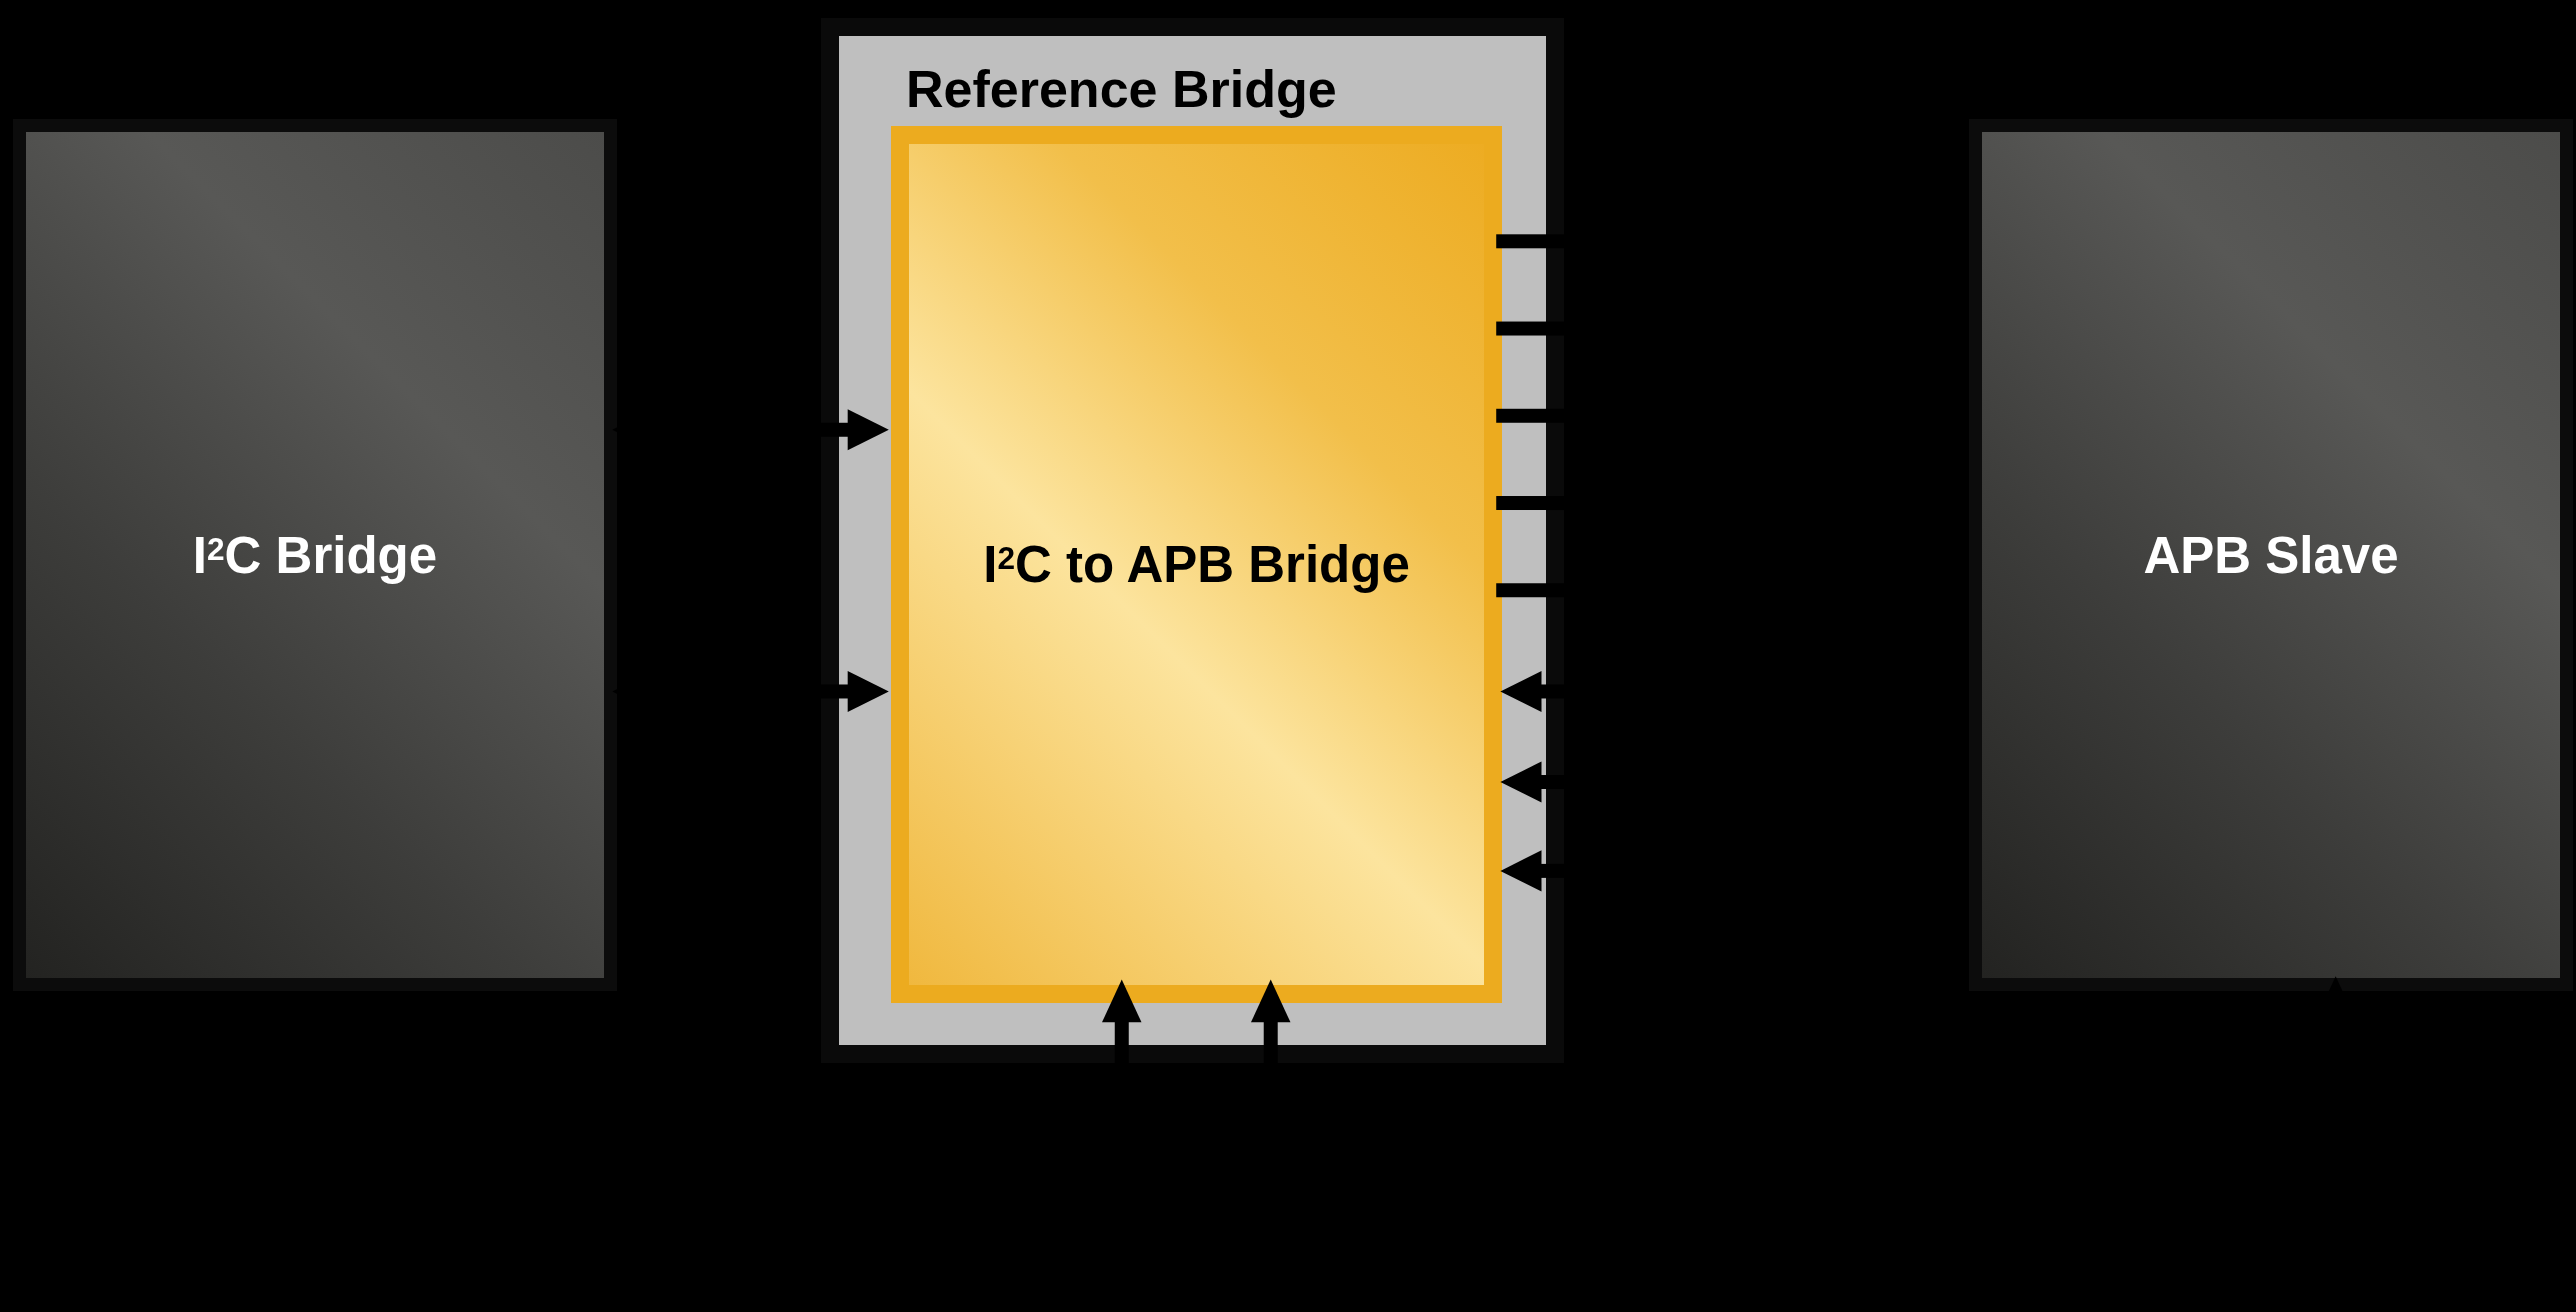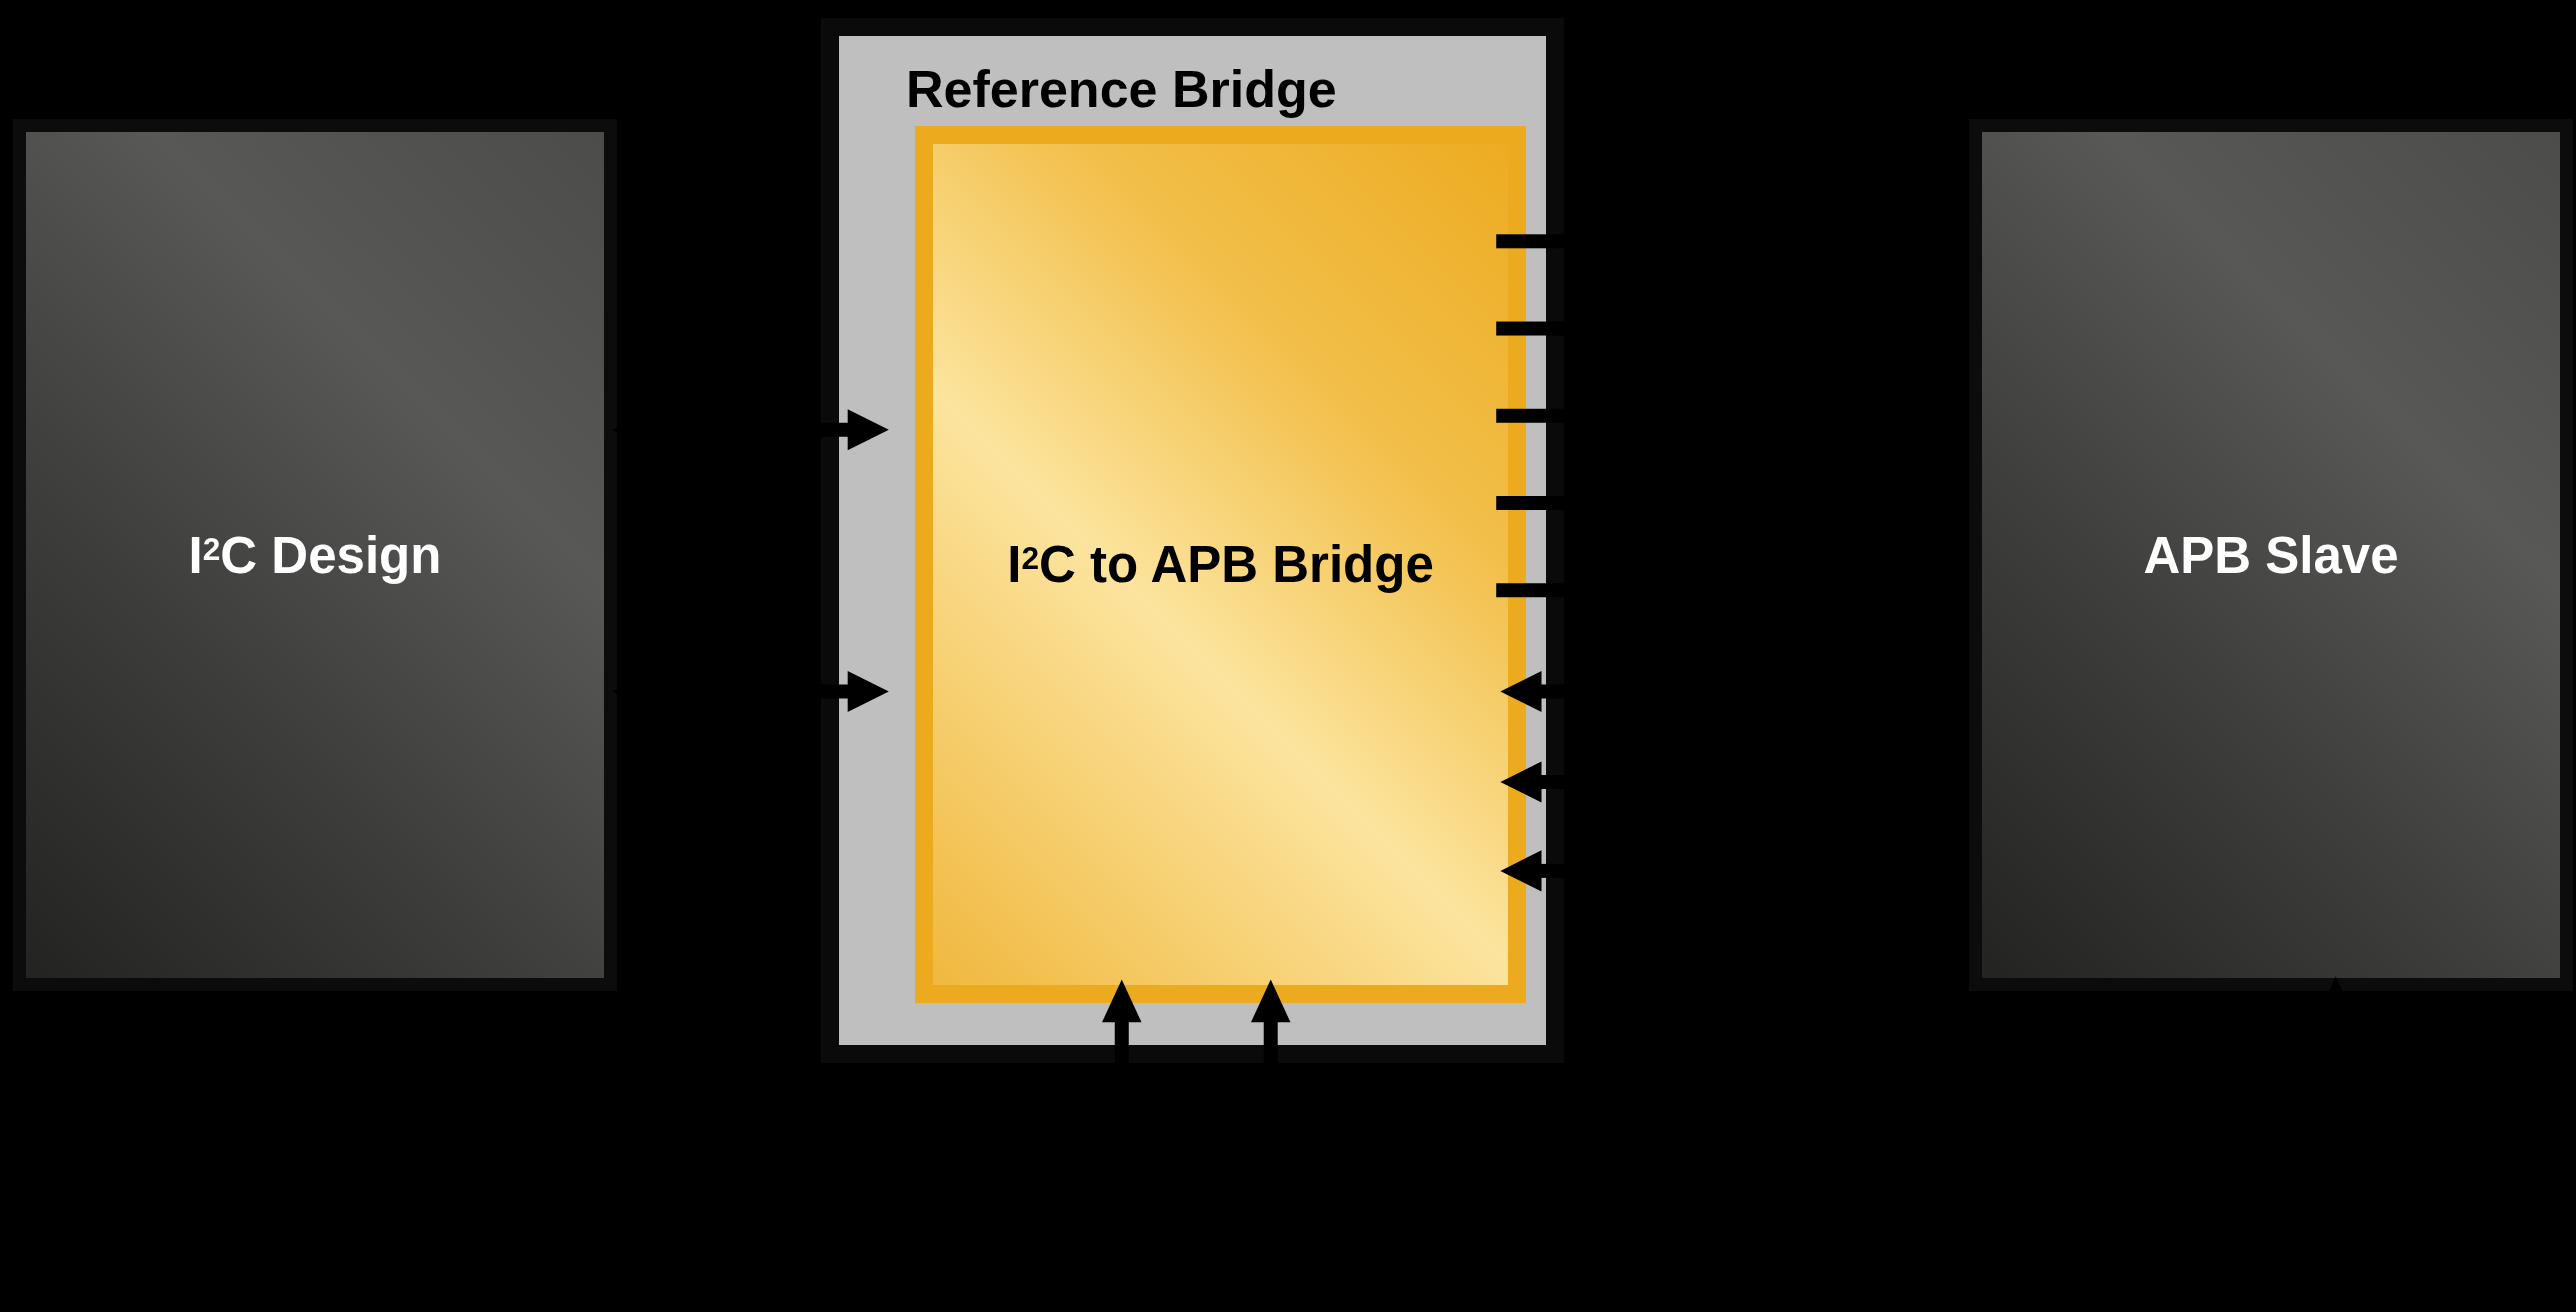--- a/index.html
+++ b/index.html
@@ -57,7 +57,7 @@
 <div id="canvas">
 
   <div id="master-box" class="endpoint-box">
-    <div class="endpoint-label"><span>I</span><span class="sup">2</span><span>C Design</span></div>
+    <div class="endpoint-label"><span>I</span><span class="sup">2</span><span>C Bridge</span></div>
   </div>
 
   <div id="ref-box">

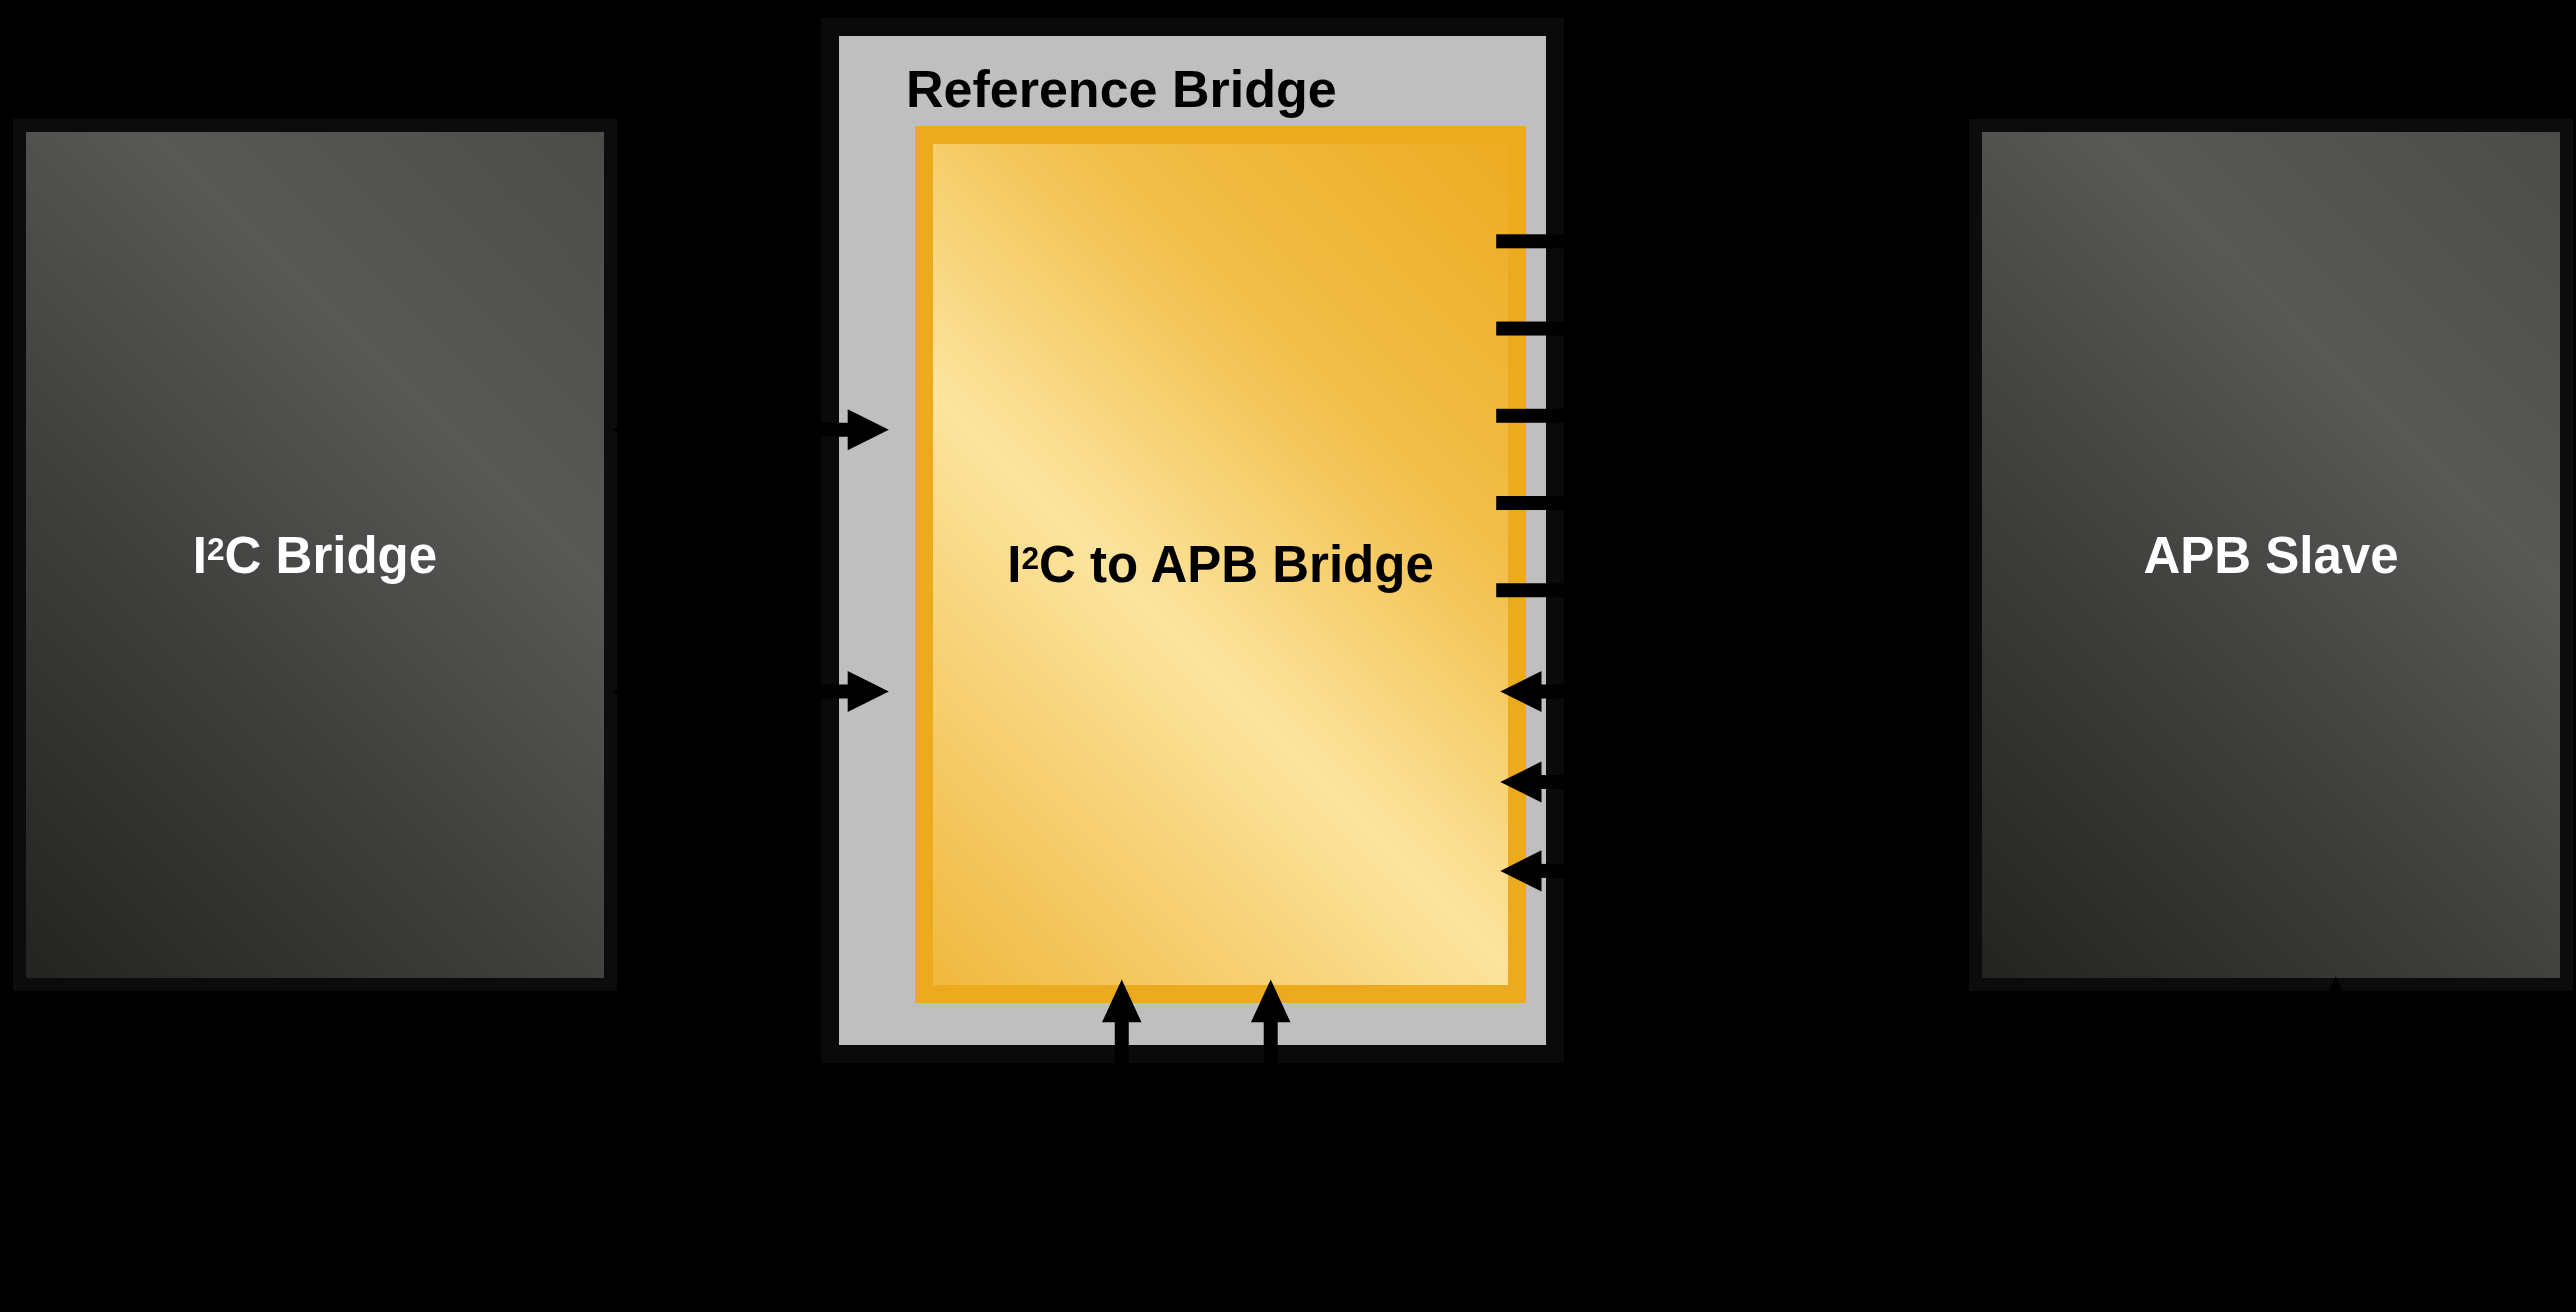--- a/index.html
+++ b/index.html
@@ -33,7 +33,7 @@
     color:#000000;font-size:52px;font-weight:bold;line-height:1.25;white-space:nowrap;
   }
   #bridge-box{
-    position:absolute;left:76px;top:90px;width:611px;height:877px;
+    position:absolute;left:52px;top:90px;width:611px;height:877px;
     border:18px solid #ecab1f;box-sizing:border-box;
     background:linear-gradient(225deg,#edac22 0%,#f2bf4a 30%,#fce49e 58%,#f0b83e 100%);
     display:flex;align-items:center;justify-content:center;

